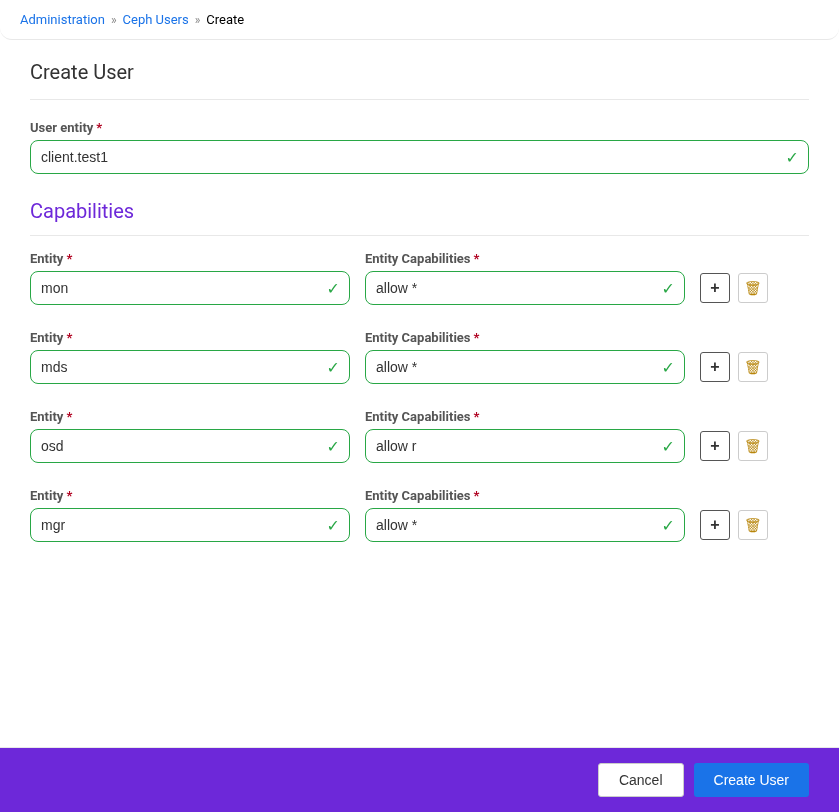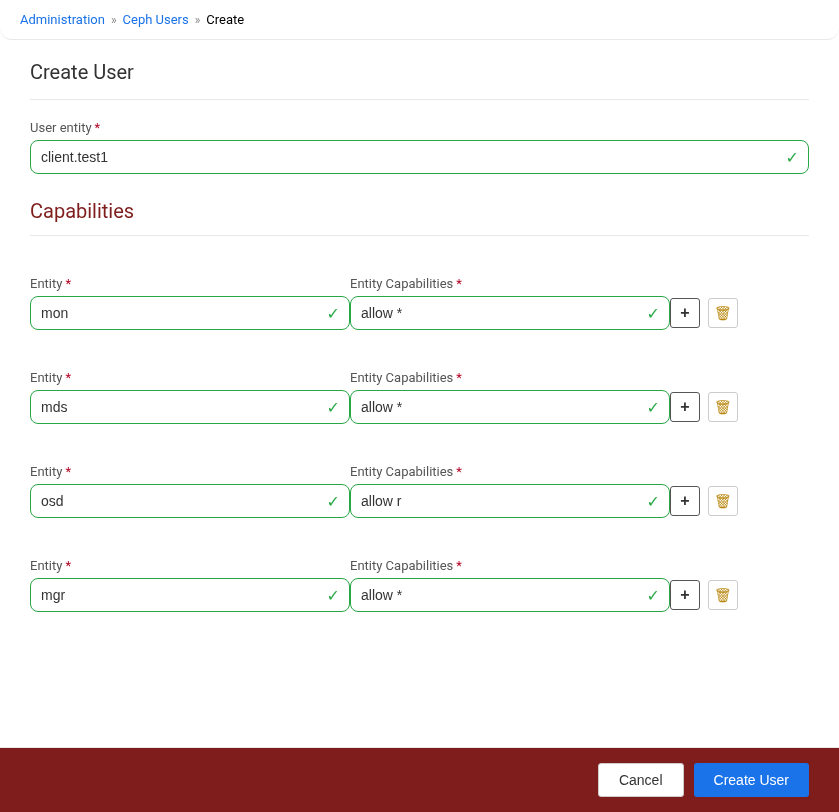--- a/index.html
+++ b/index.html
@@ -143,7 +143,7 @@
 
     .field-label {
       font-size: 13px;
-      font-weight: 400;
+      font-weight: 700;
       color: #555;
       margin-bottom: 5px;
       display: flex;

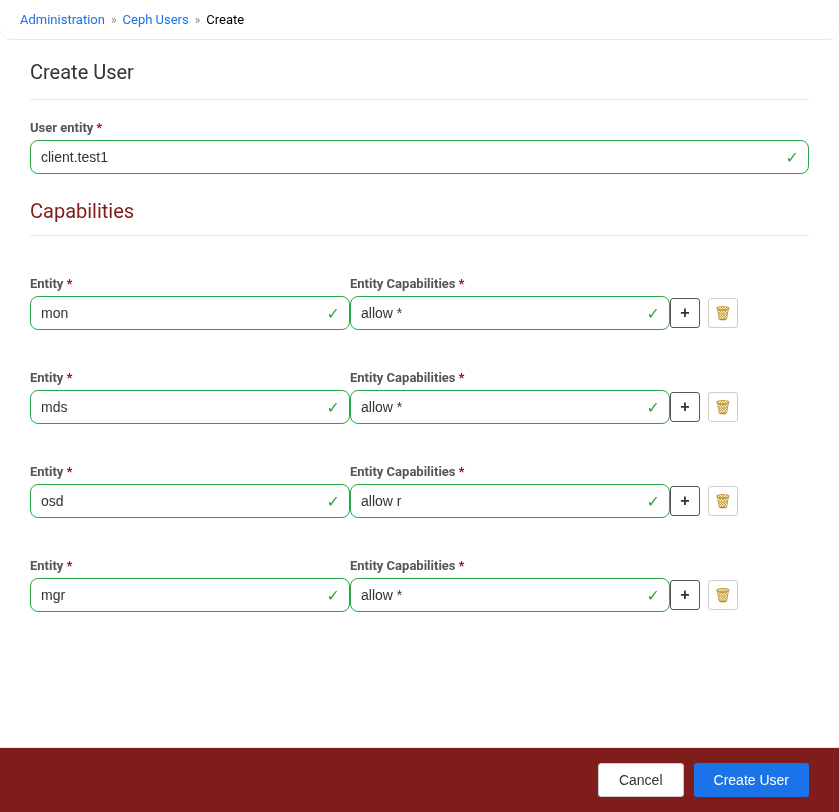--- a/index.html
+++ b/index.html
@@ -89,7 +89,7 @@
     .capabilities-title {
       font-size: 20px;
       font-weight: 400;
-      color: #7f1d1d;
+      color: #6d28d9;
       margin-bottom: 15px;
       padding-bottom: 12px;
       border-bottom: 1px solid #e8e8e8;

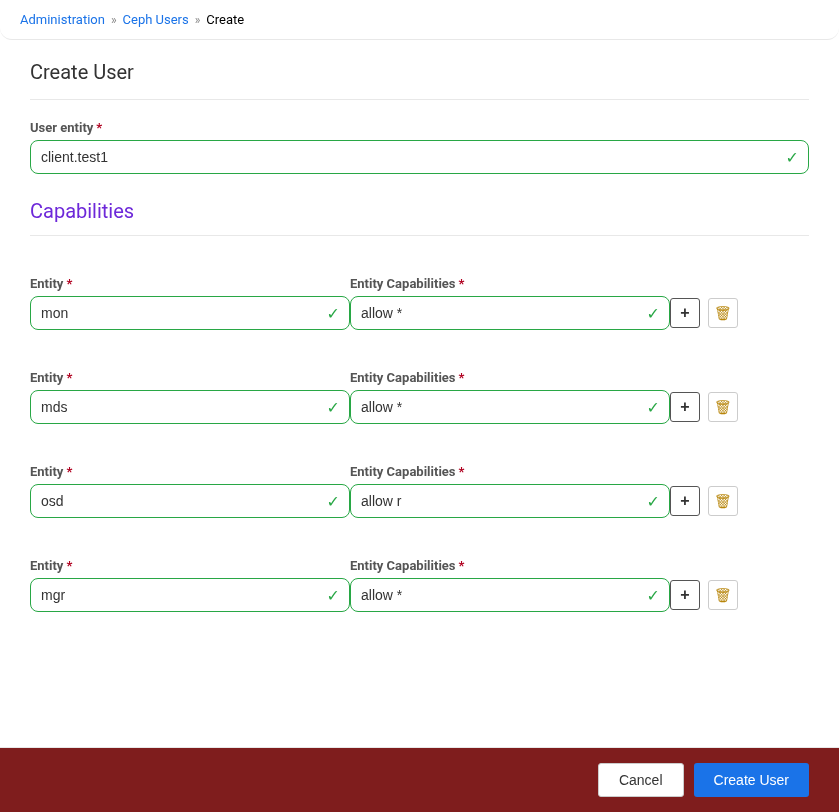--- a/index.html
+++ b/index.html
@@ -98,8 +98,8 @@
     .capability-row {
       display: flex;
       align-items: flex-end;
+      gap: 15px;
       margin-bottom: 25px;
-      margin-top: 40px;
     }
 
     .entity-field {

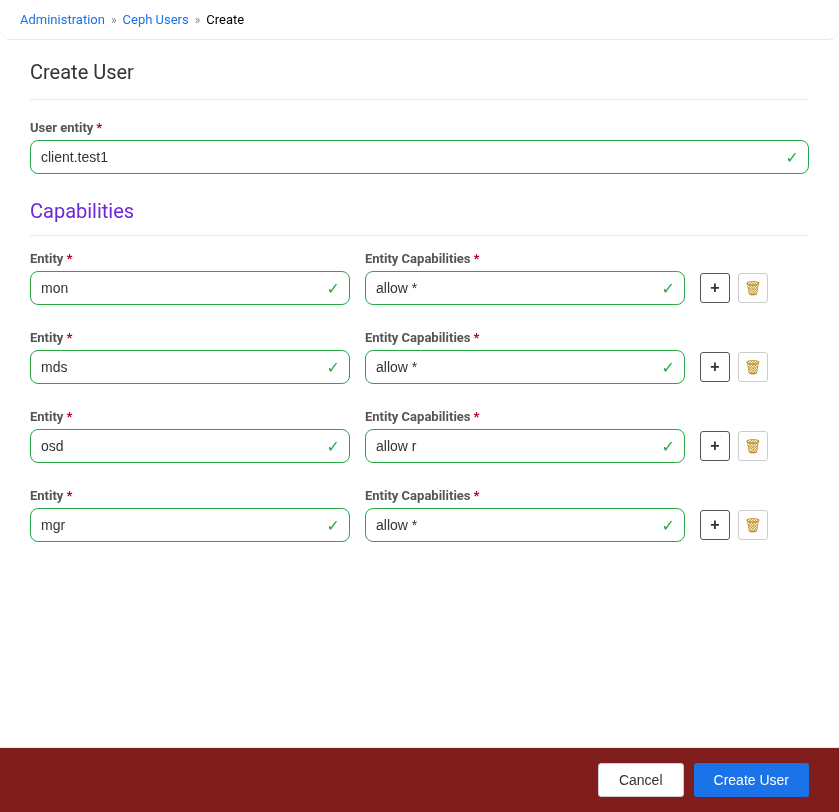--- a/index.html
+++ b/index.html
@@ -161,7 +161,7 @@
       gap: 10px;
       padding: 15px 30px;
       border-top: 1px solid #e8e8e8;
-      background: #7f1d1d;
+      background: #6d28d9;
     }
 
     .btn-cancel {

